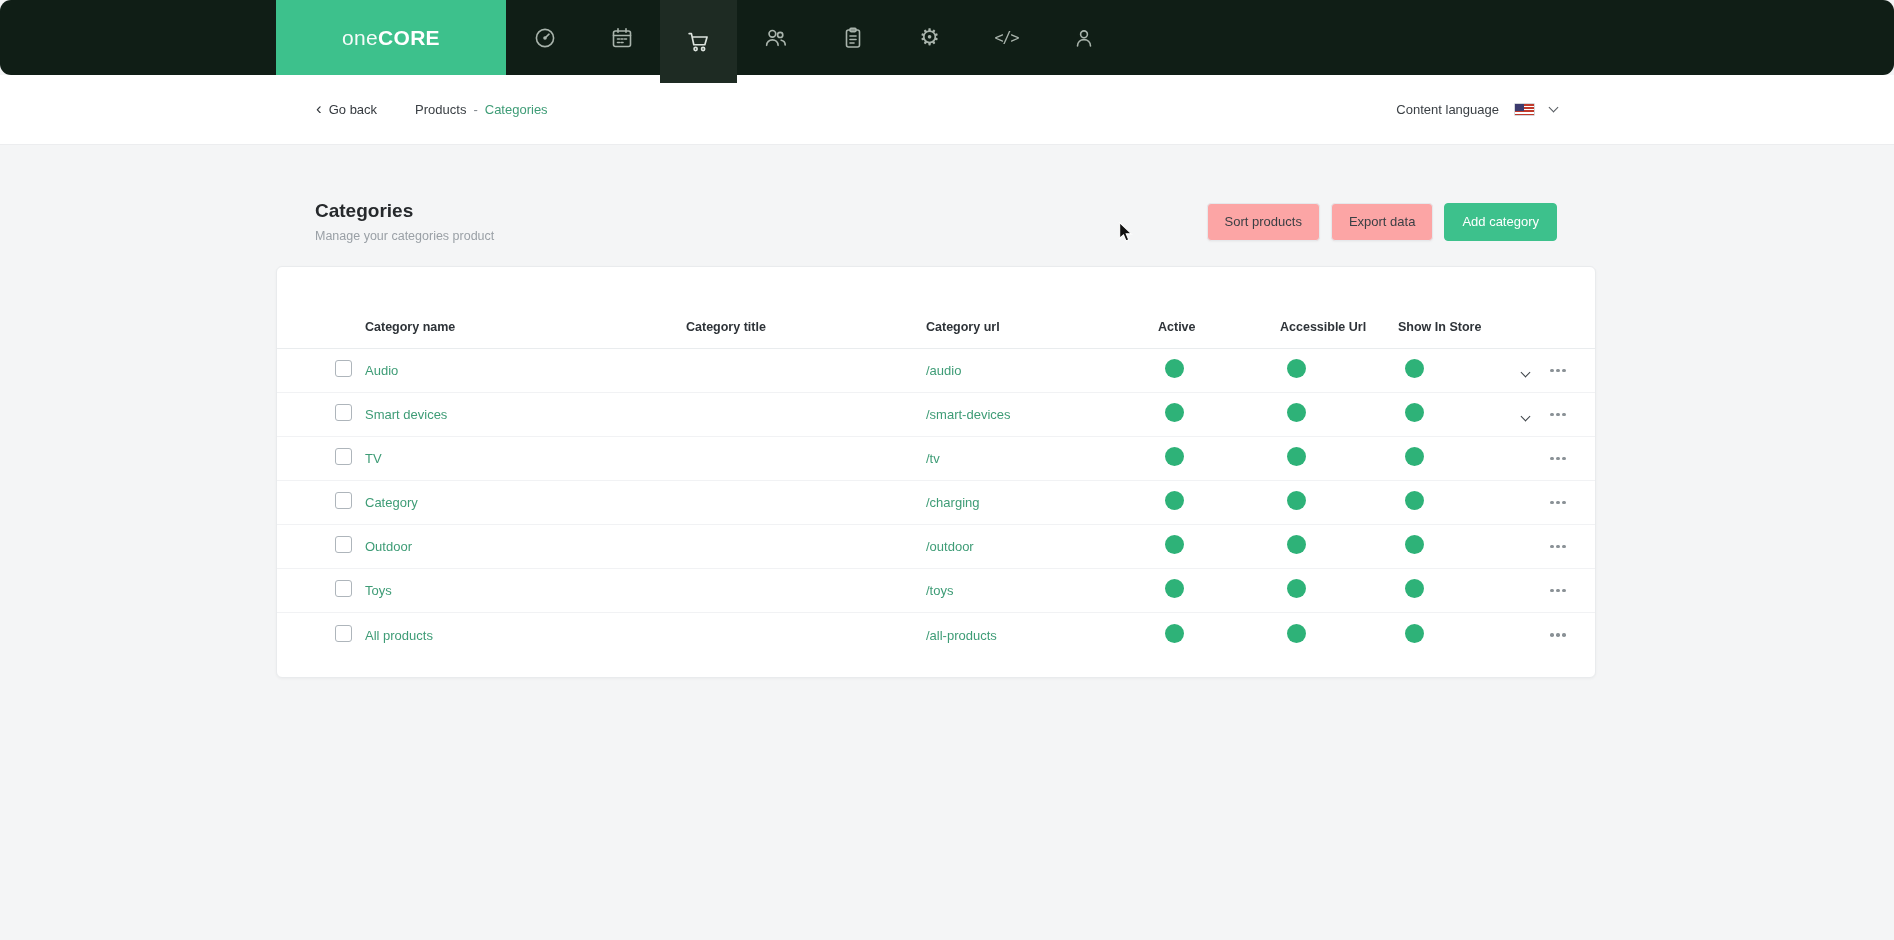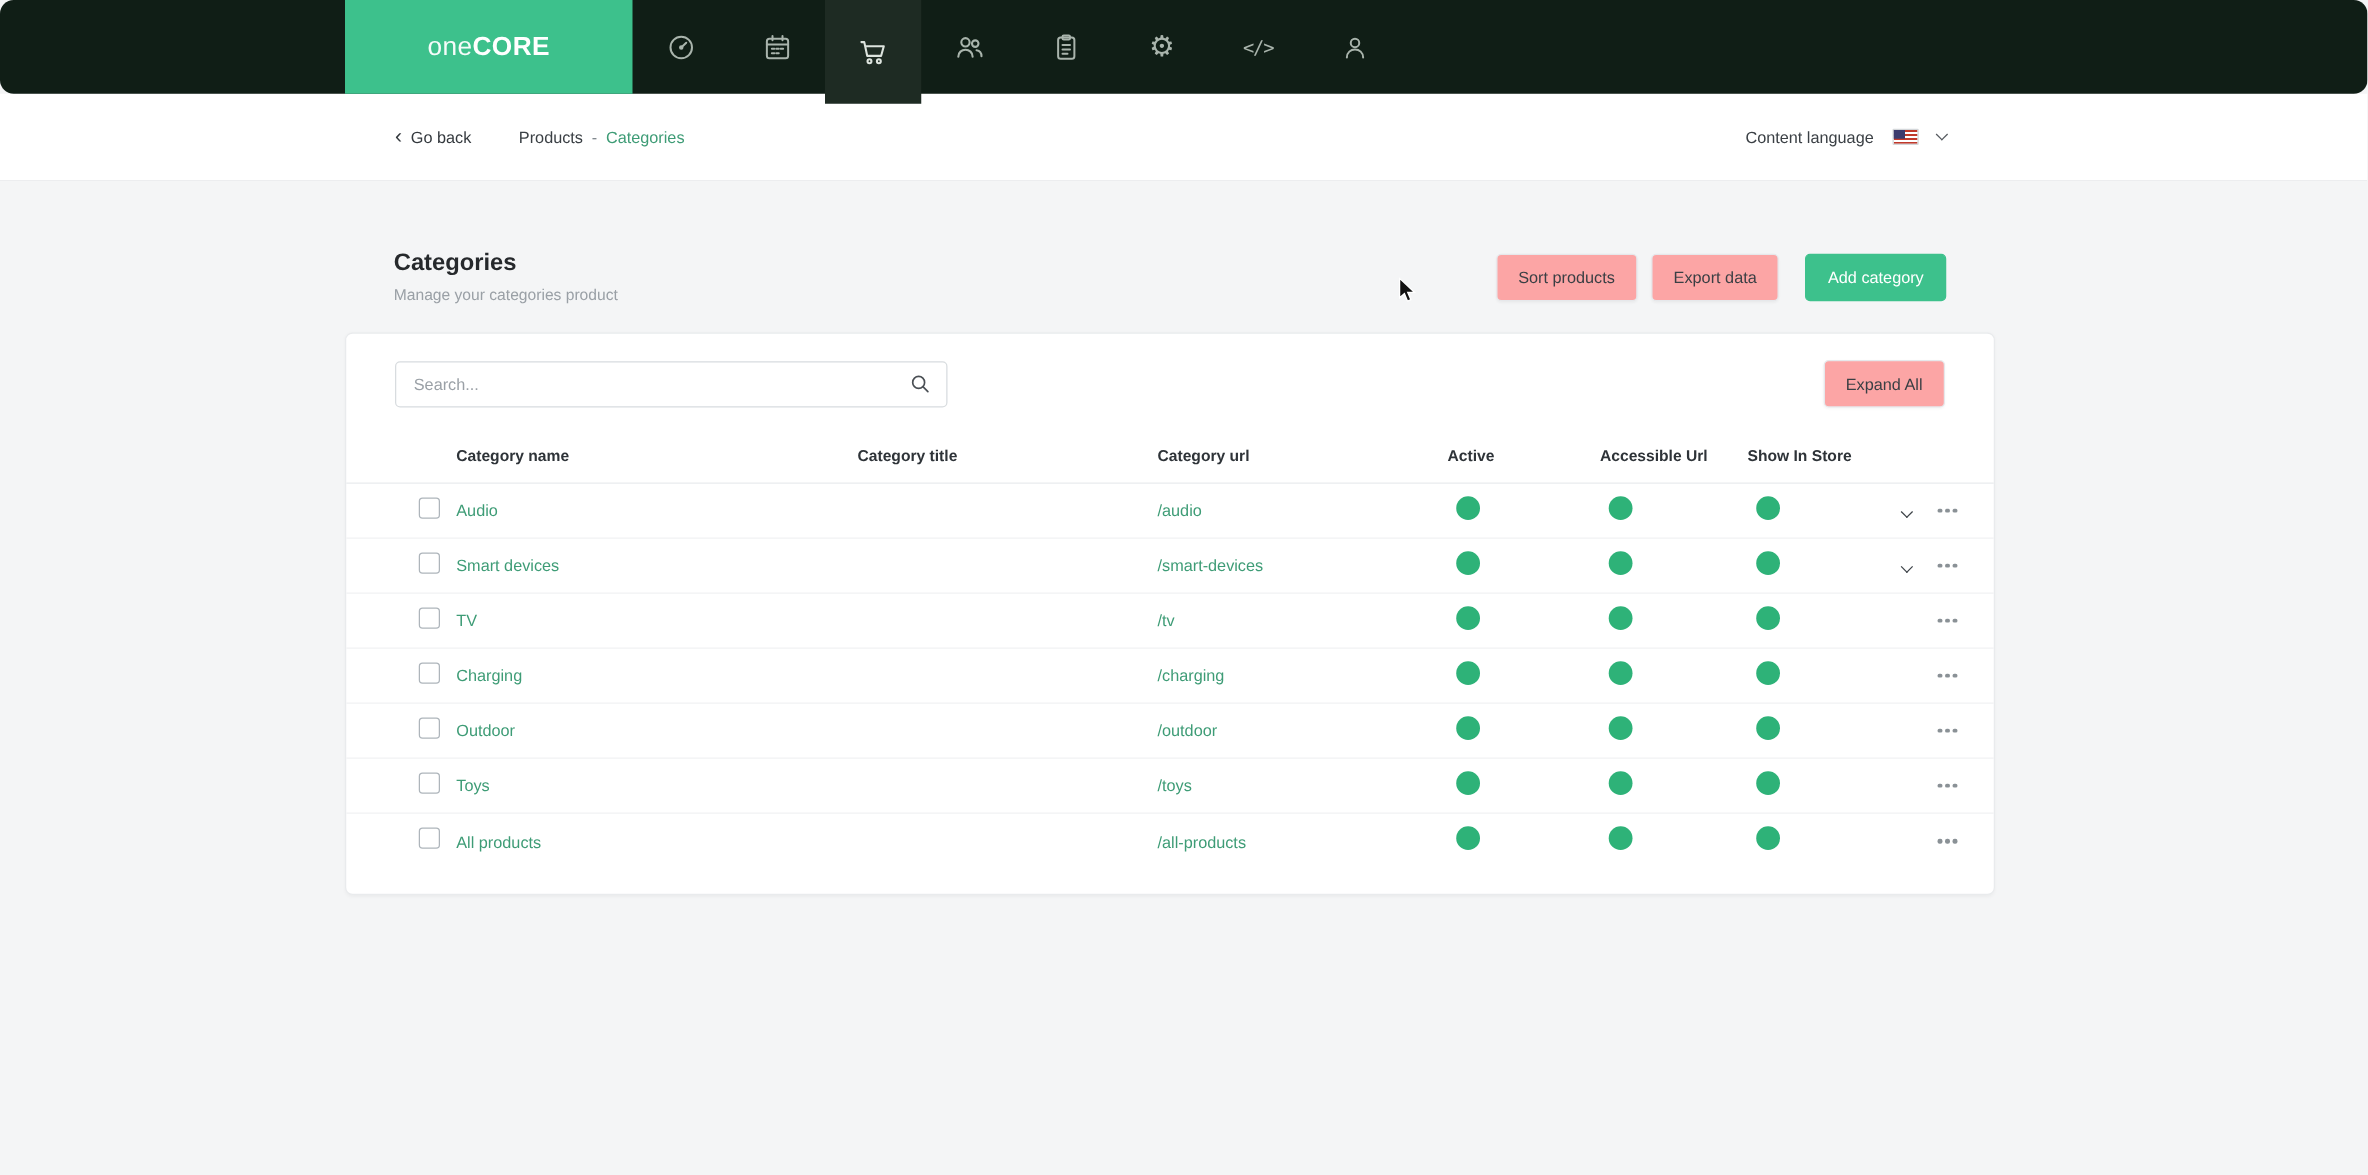--- a/index.html
+++ b/index.html
@@ -87,7 +87,7 @@
     background:#fca5a5;border:1px solid #e6e8eb;color:#3a3f44;
     box-shadow:0 1px 2px rgba(0,0,0,.04);
   }
-  .btn.primary{background:var(--accent);border:1px solid var(--accent);color:#fff;font-weight:500;margin-left:10px;}
+  .btn.primary{background:var(--accent);border:1px solid var(--accent);color:#fff;font-weight:500;}
 
   
   .card{

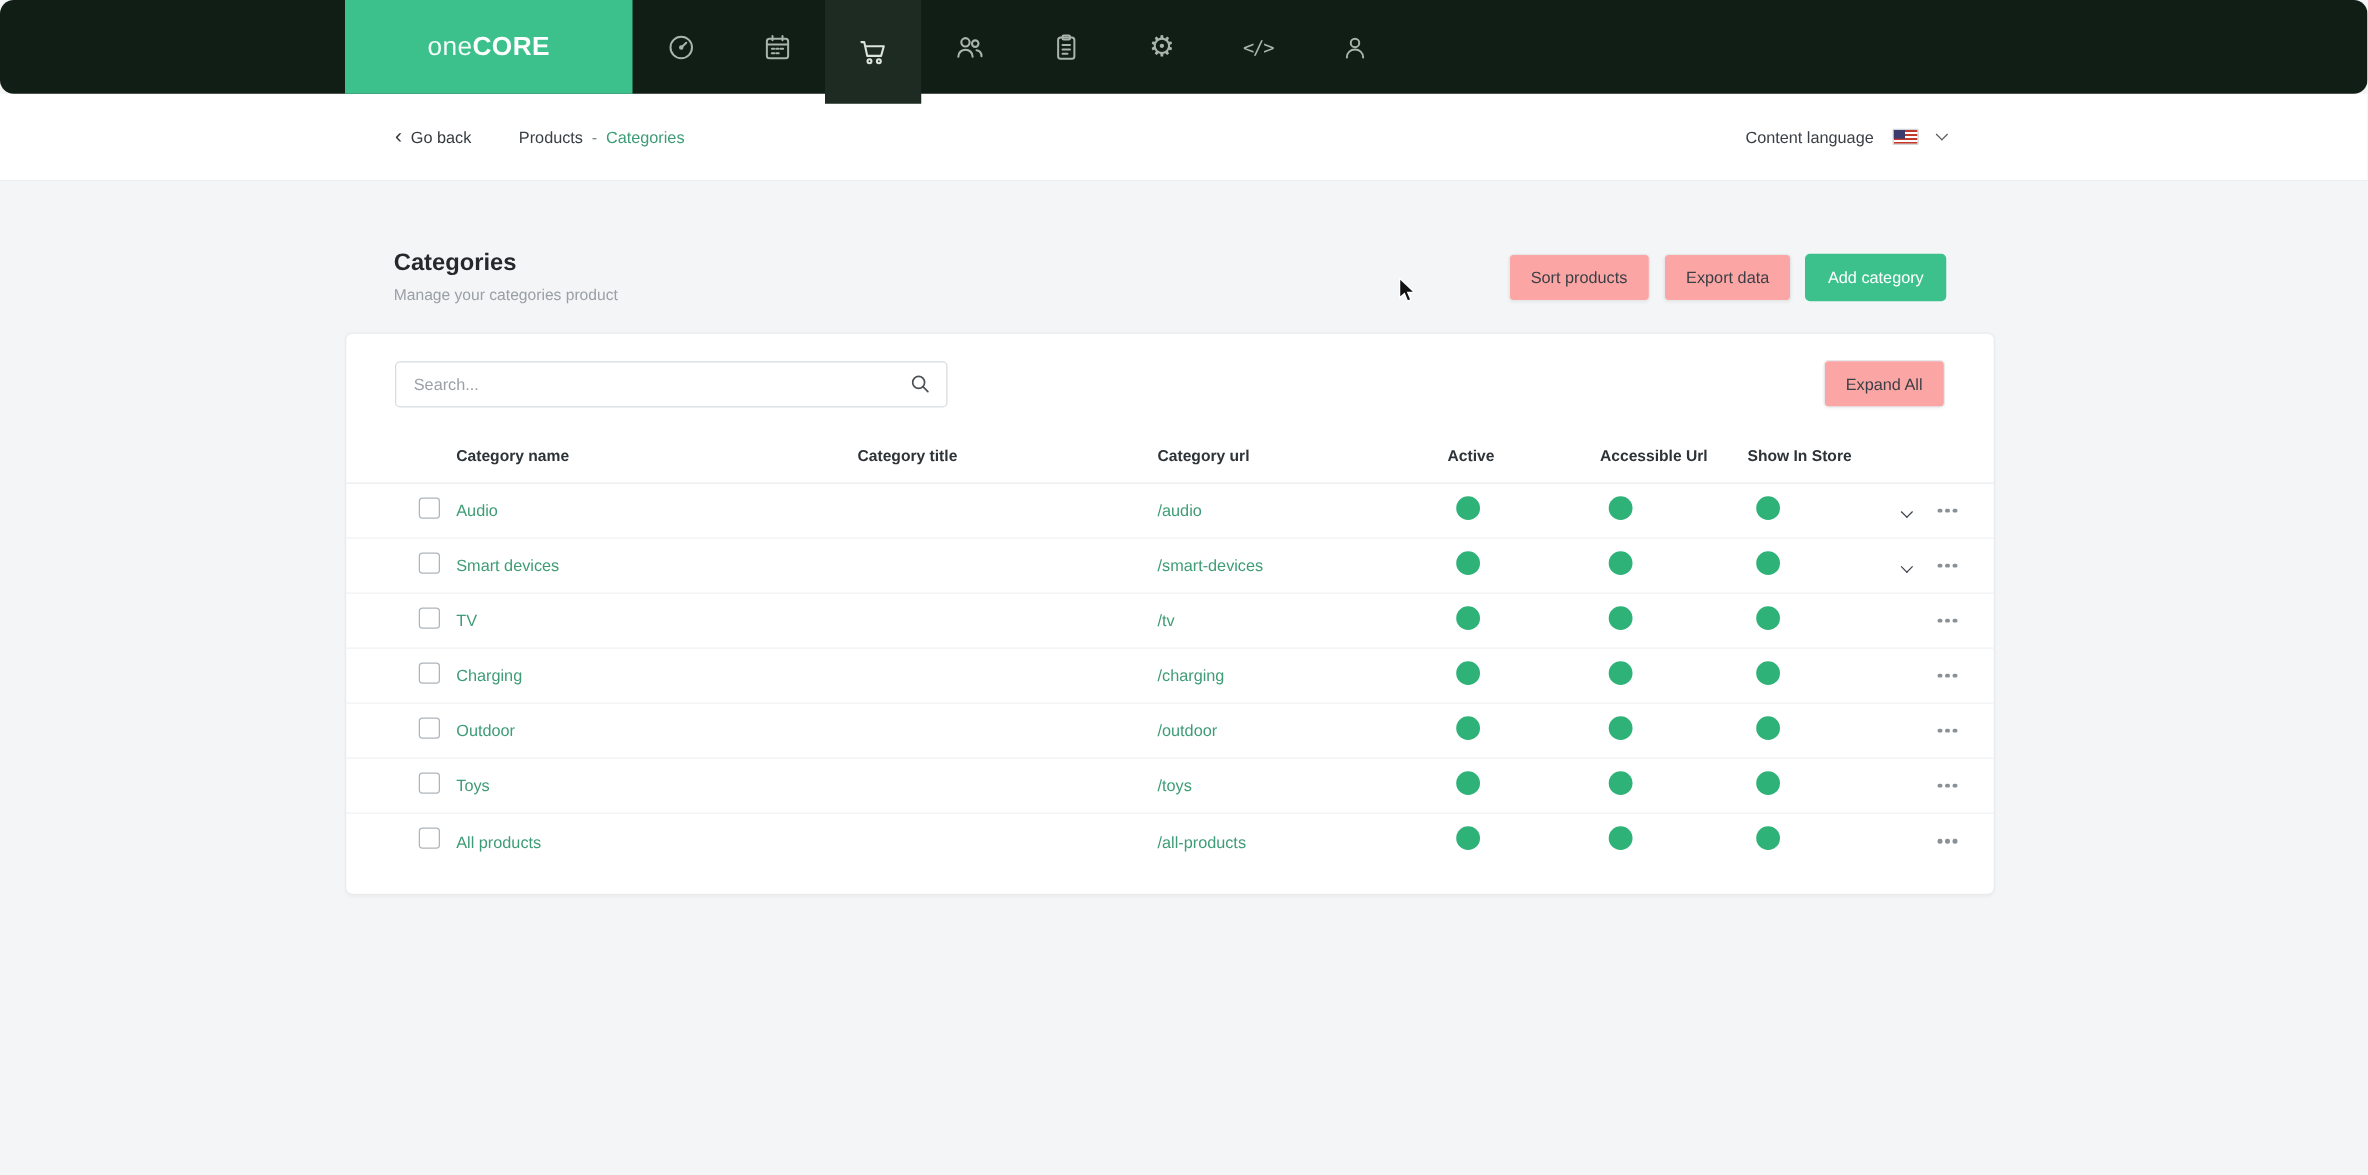--- a/index.html
+++ b/index.html
@@ -254,18 +254,6 @@
 
   <section class="card">
 
-    <div class="toolbar">
-      <div class="search-wrap">
-        <input class="search-input" type="text" placeholder="Search..." style="">
-        <span class="search-ico">
-          <svg width="18" height="18" viewBox="0 0 20 20" fill="none" stroke="currentColor" stroke-width="1.5" stroke-linecap="round">
-            <circle cx="8.8" cy="8.8" r="5.3"></circle>
-              <line x1="12.8" y1="12.8" x2="17" y2="17"></line>
-          </svg>
-        </span>
-      </div>
-      <button class="btn ghost">Expand All</button>
-    </div>
 
     <div class="table">
       <div class="grid thead">

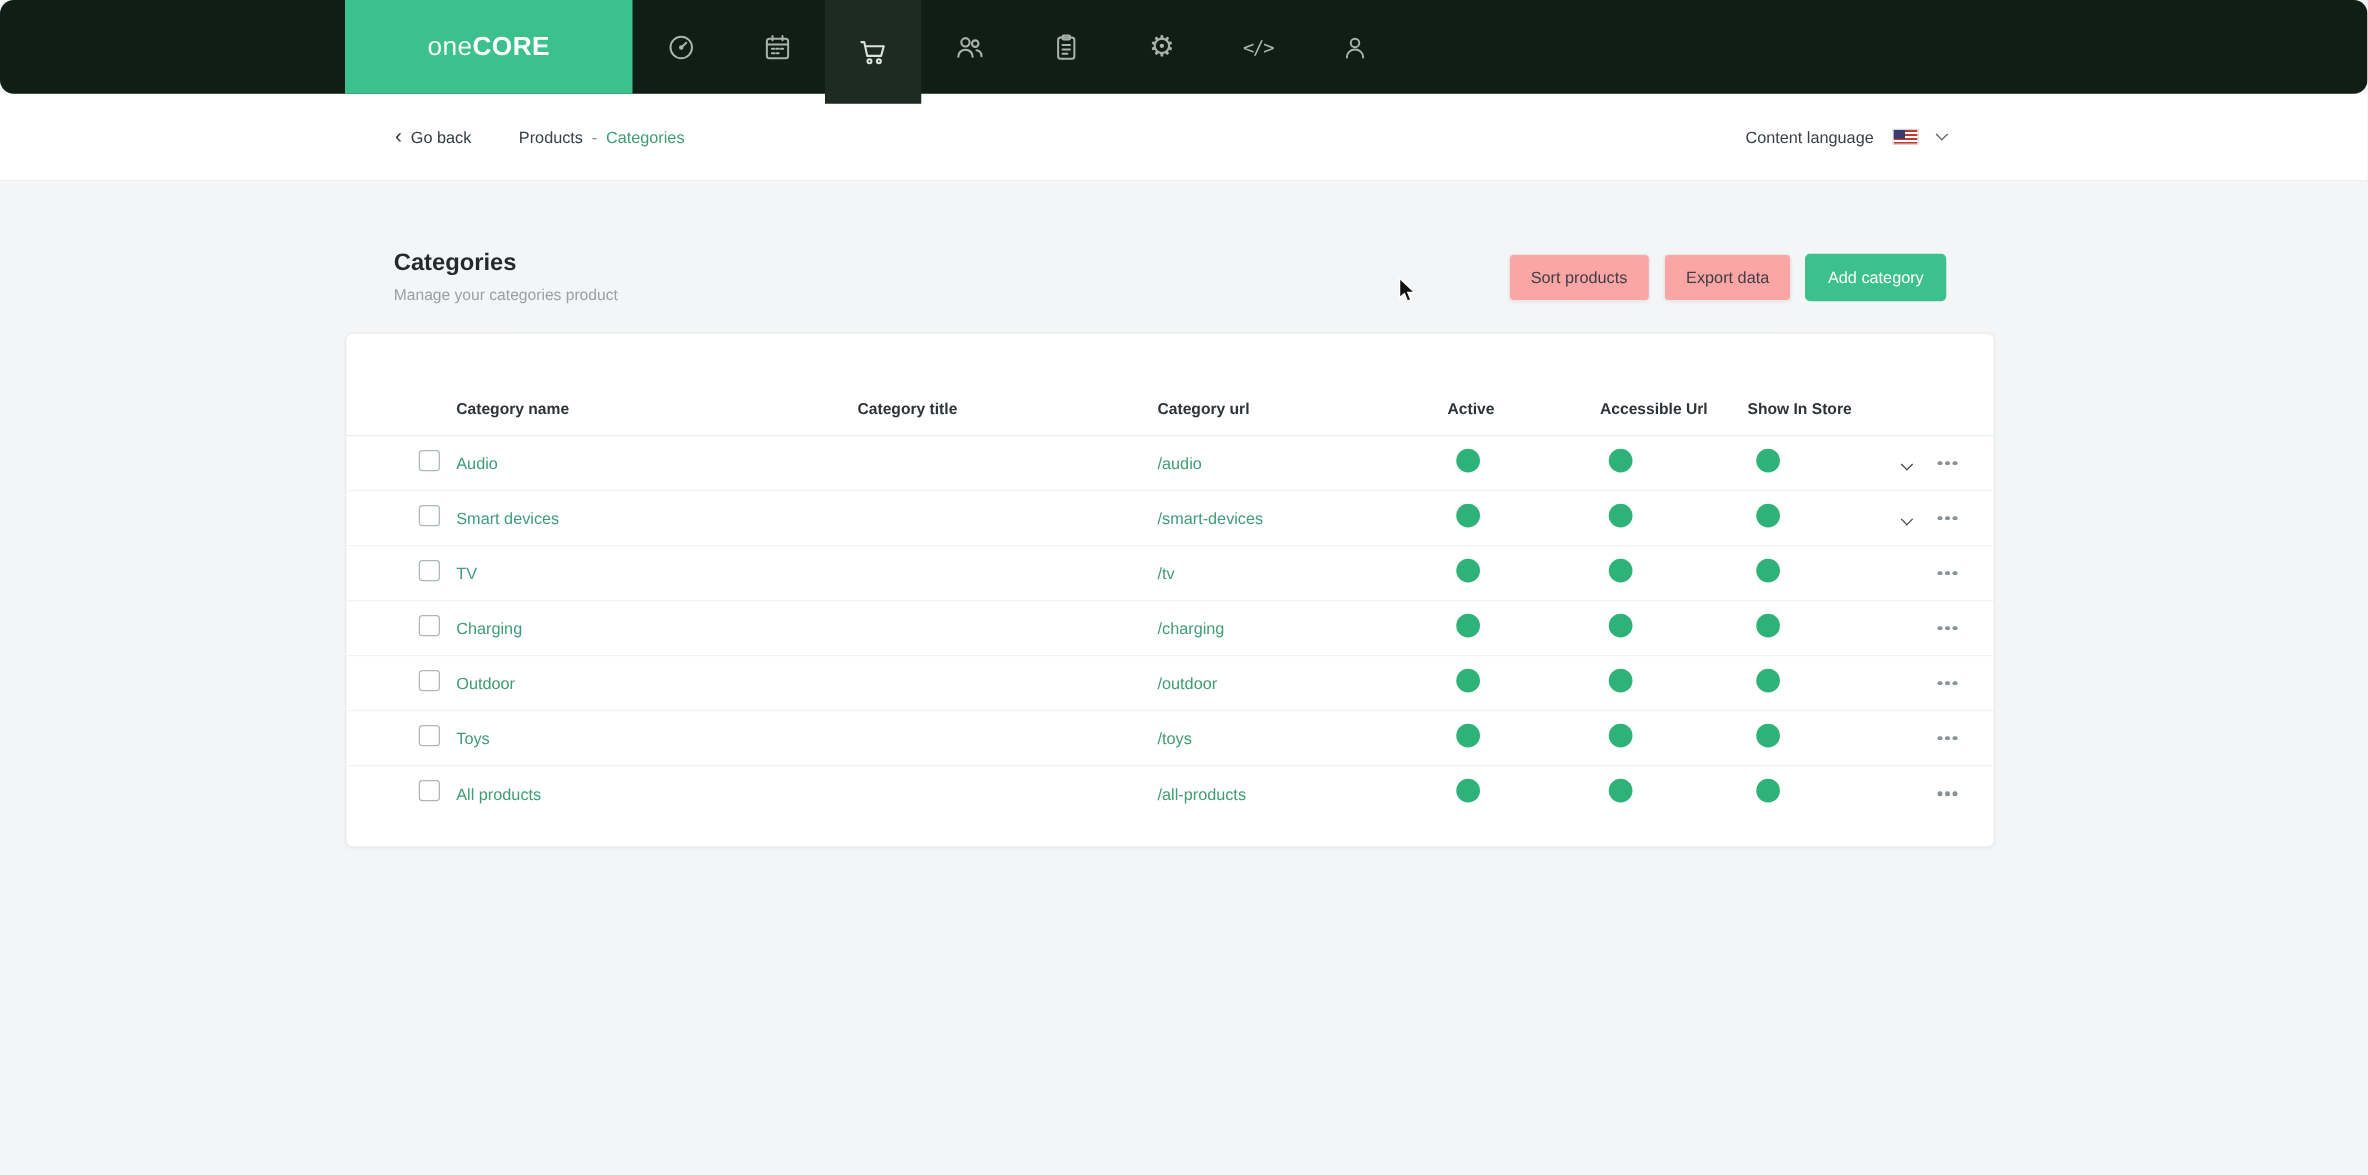--- a/index.html
+++ b/index.html
@@ -316,7 +316,7 @@
   </div>
           <div class="grid trow">
     <span><span class="cb"></span></span>
-    <span class="cell-link">Charging</span>
+    <span class="cell-link">Category</span>
     <span class="cell-link"></span>
     <span class="cell-link">/charging</span>
     <span><span class="dot"></span></span>

